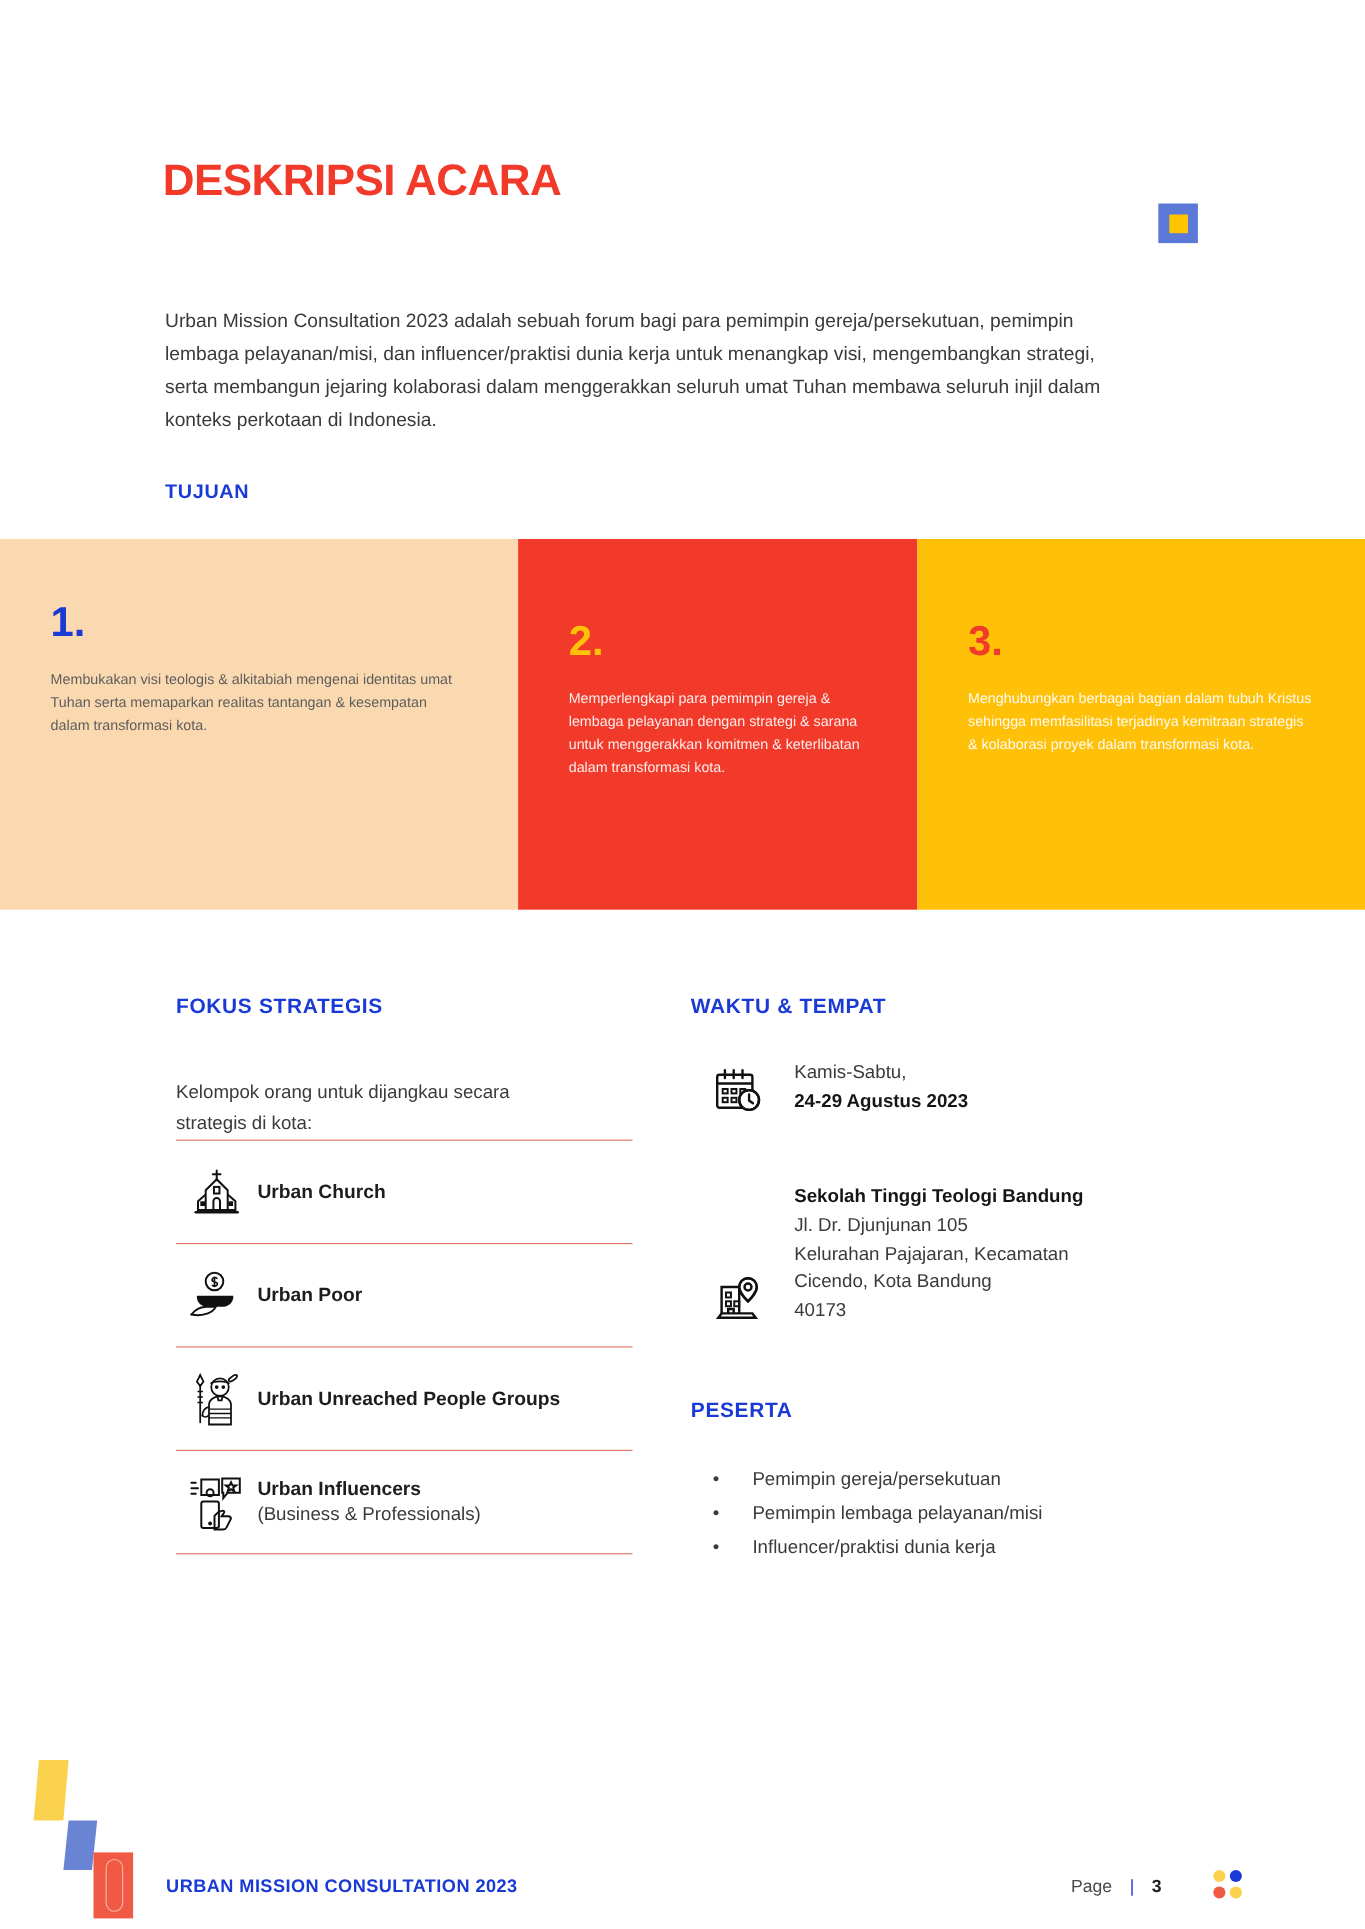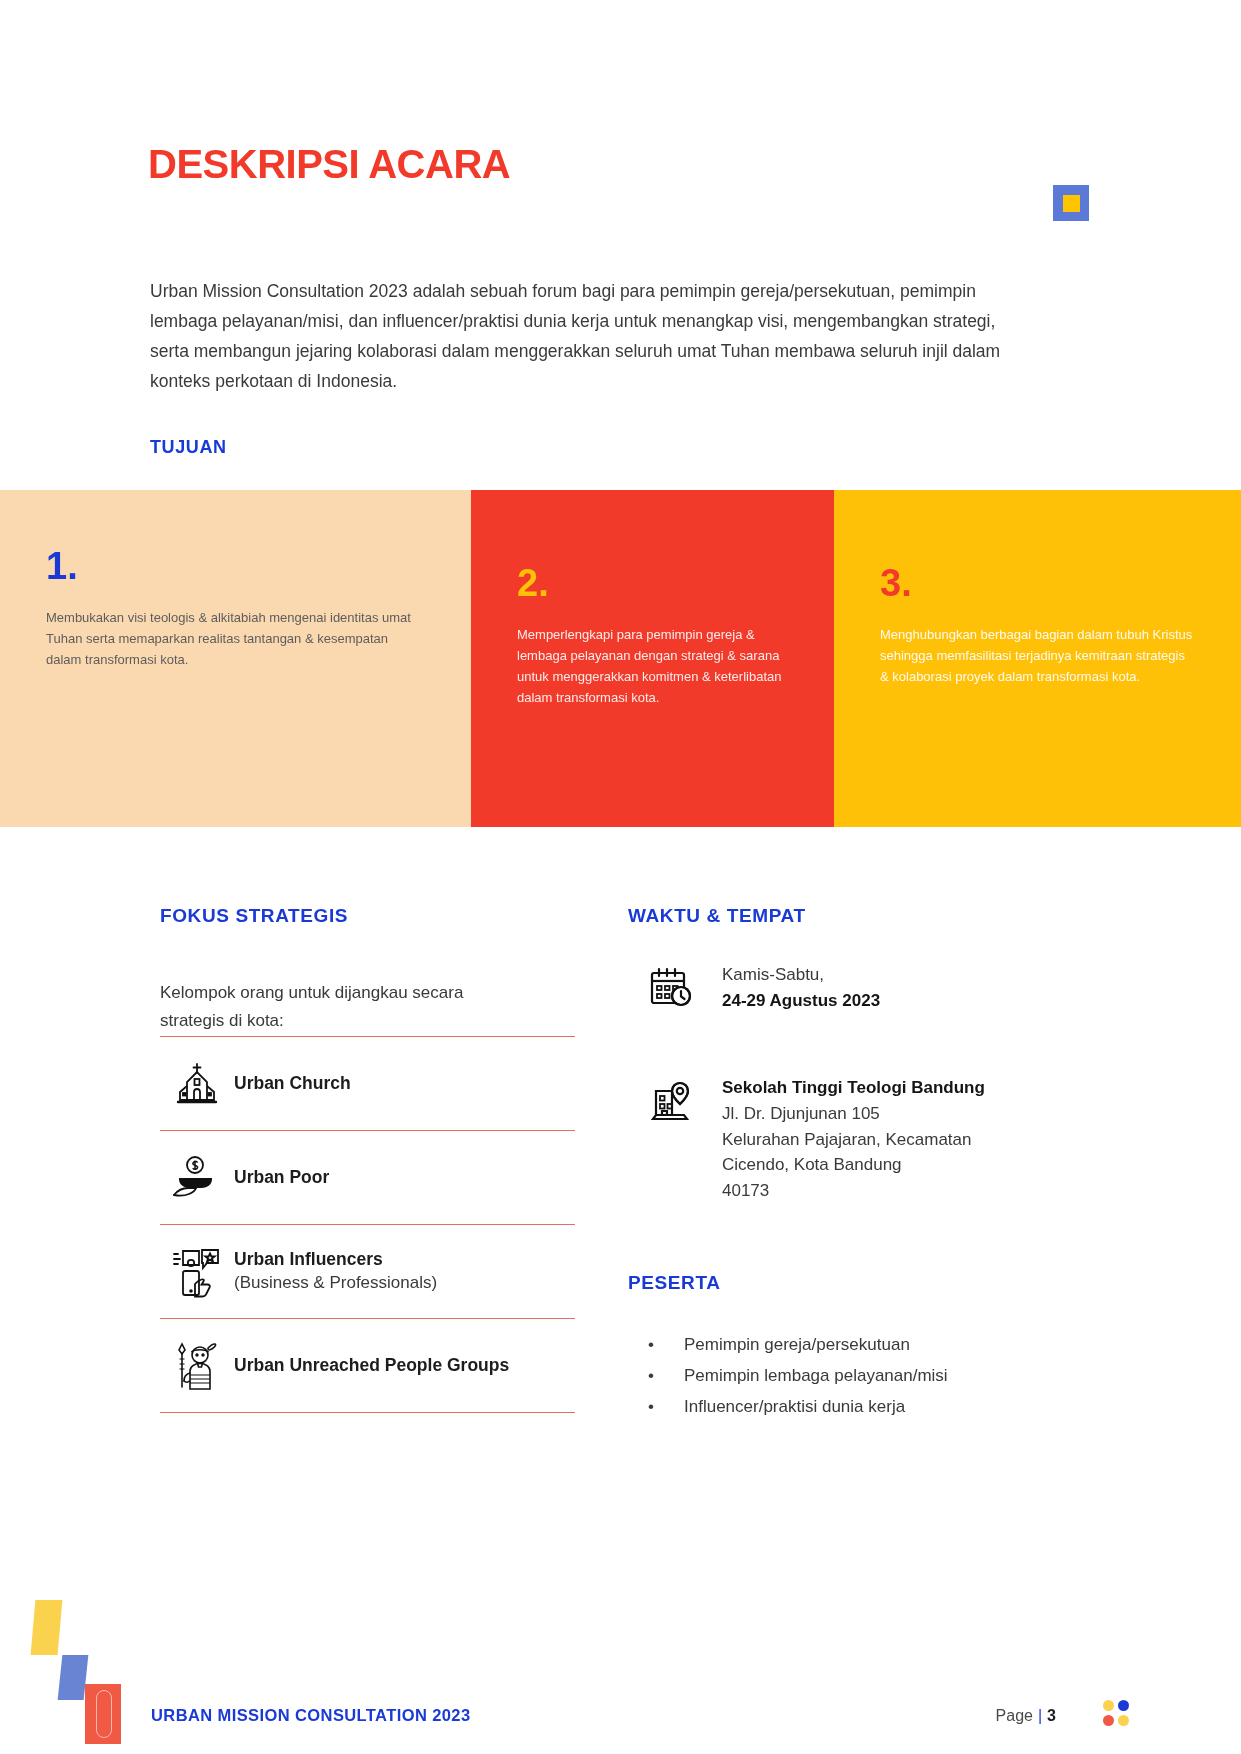--- a/index.html
+++ b/index.html
@@ -167,7 +167,7 @@
   .info-row {
     position: absolute;
     display: flex;
-    align-items: flex-start;
+    align-items: flex-end;
     padding-left: 12px;
   }
   .info-date { left: 638px; top: 962px; }

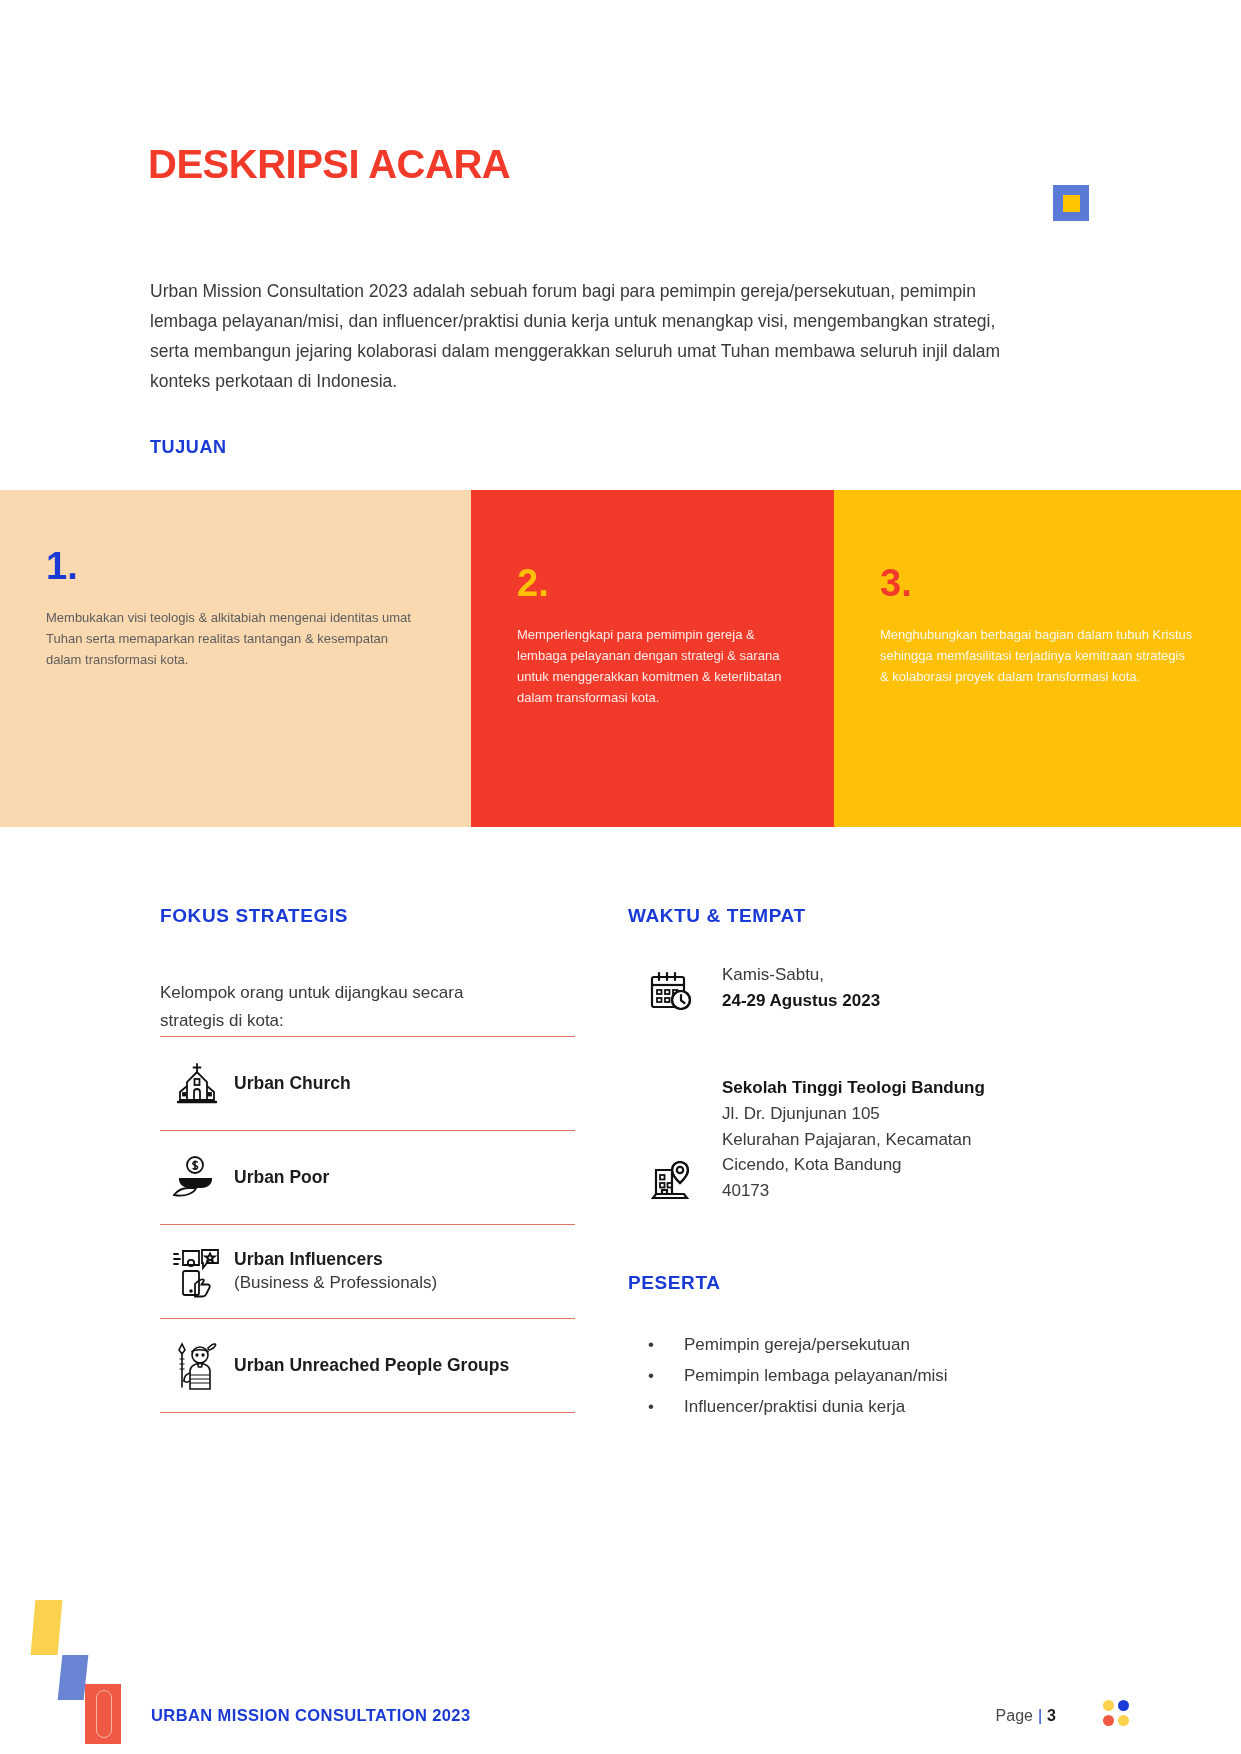--- a/index.html
+++ b/index.html
@@ -349,25 +349,6 @@
     </div>
     <div class="focus-text">
       <div class="focus-title">Urban Poor</div>
-    </div>
-  </div>
-
-  <div class="focus-row">
-    <div class="focus-icon">
-      <svg width="52" height="52" viewBox="0 0 52 52" fill="none" stroke="#111" stroke-width="1.8">
-        <path d="M3 8h4M3 13h6M3 18h4" stroke-linecap="round"></path>
-        <path d="M12 5h16v14H12z"></path>
-        <circle cx="20" cy="17" r="3.2"></circle>
-        <path d="M31 4h16v13H36l-4 5v-5h-1z"></path>
-        <path d="M39 7.5l1.4 3h3.2l-2.6 2 1 3.2-3-2-3 2 1-3.2-2.6-2h3.2z"></path>
-        <rect x="12" y="25" width="16" height="24" rx="2"></rect>
-        <circle cx="20" cy="45" r="0.9" fill="#111"></circle>
-        <path d="M24 38c2-2.5 4.5-4 6.5-4.5 2-.5 3 .5 2 2l-2 3h6c2 0 3 1.5 2 3l-3.5 7c-.8 1.5-2 2-3.5 2H24z"></path>
-      </svg>
-    </div>
-    <div class="focus-text">
-      <div class="focus-title">Urban Influencers</div>
-      <div class="focus-sub">(Business &amp; Professionals)</div>
     </div>
   </div>
 
@@ -394,6 +375,25 @@
     </div>
   </div>
 
+  <div class="focus-row">
+    <div class="focus-icon">
+      <svg width="52" height="52" viewBox="0 0 52 52" fill="none" stroke="#111" stroke-width="1.8">
+        <path d="M3 8h4M3 13h6M3 18h4" stroke-linecap="round"></path>
+        <path d="M12 5h16v14H12z"></path>
+        <circle cx="20" cy="17" r="3.2"></circle>
+        <path d="M31 4h16v13H36l-4 5v-5h-1z"></path>
+        <path d="M39 7.5l1.4 3h3.2l-2.6 2 1 3.2-3-2-3 2 1-3.2-2.6-2h3.2z"></path>
+        <rect x="12" y="25" width="16" height="24" rx="2"></rect>
+        <circle cx="20" cy="45" r="0.9" fill="#111"></circle>
+        <path d="M24 38c2-2.5 4.5-4 6.5-4.5 2-.5 3 .5 2 2l-2 3h6c2 0 3 1.5 2 3l-3.5 7c-.8 1.5-2 2-3.5 2H24z"></path>
+      </svg>
+    </div>
+    <div class="focus-text">
+      <div class="focus-title">Urban Influencers</div>
+      <div class="focus-sub">(Business &amp; Professionals)</div>
+    </div>
+  </div>
+
 </div>
 
 <h2 class="section-label label-waktu">WAKTU &amp; TEMPAT</h2>

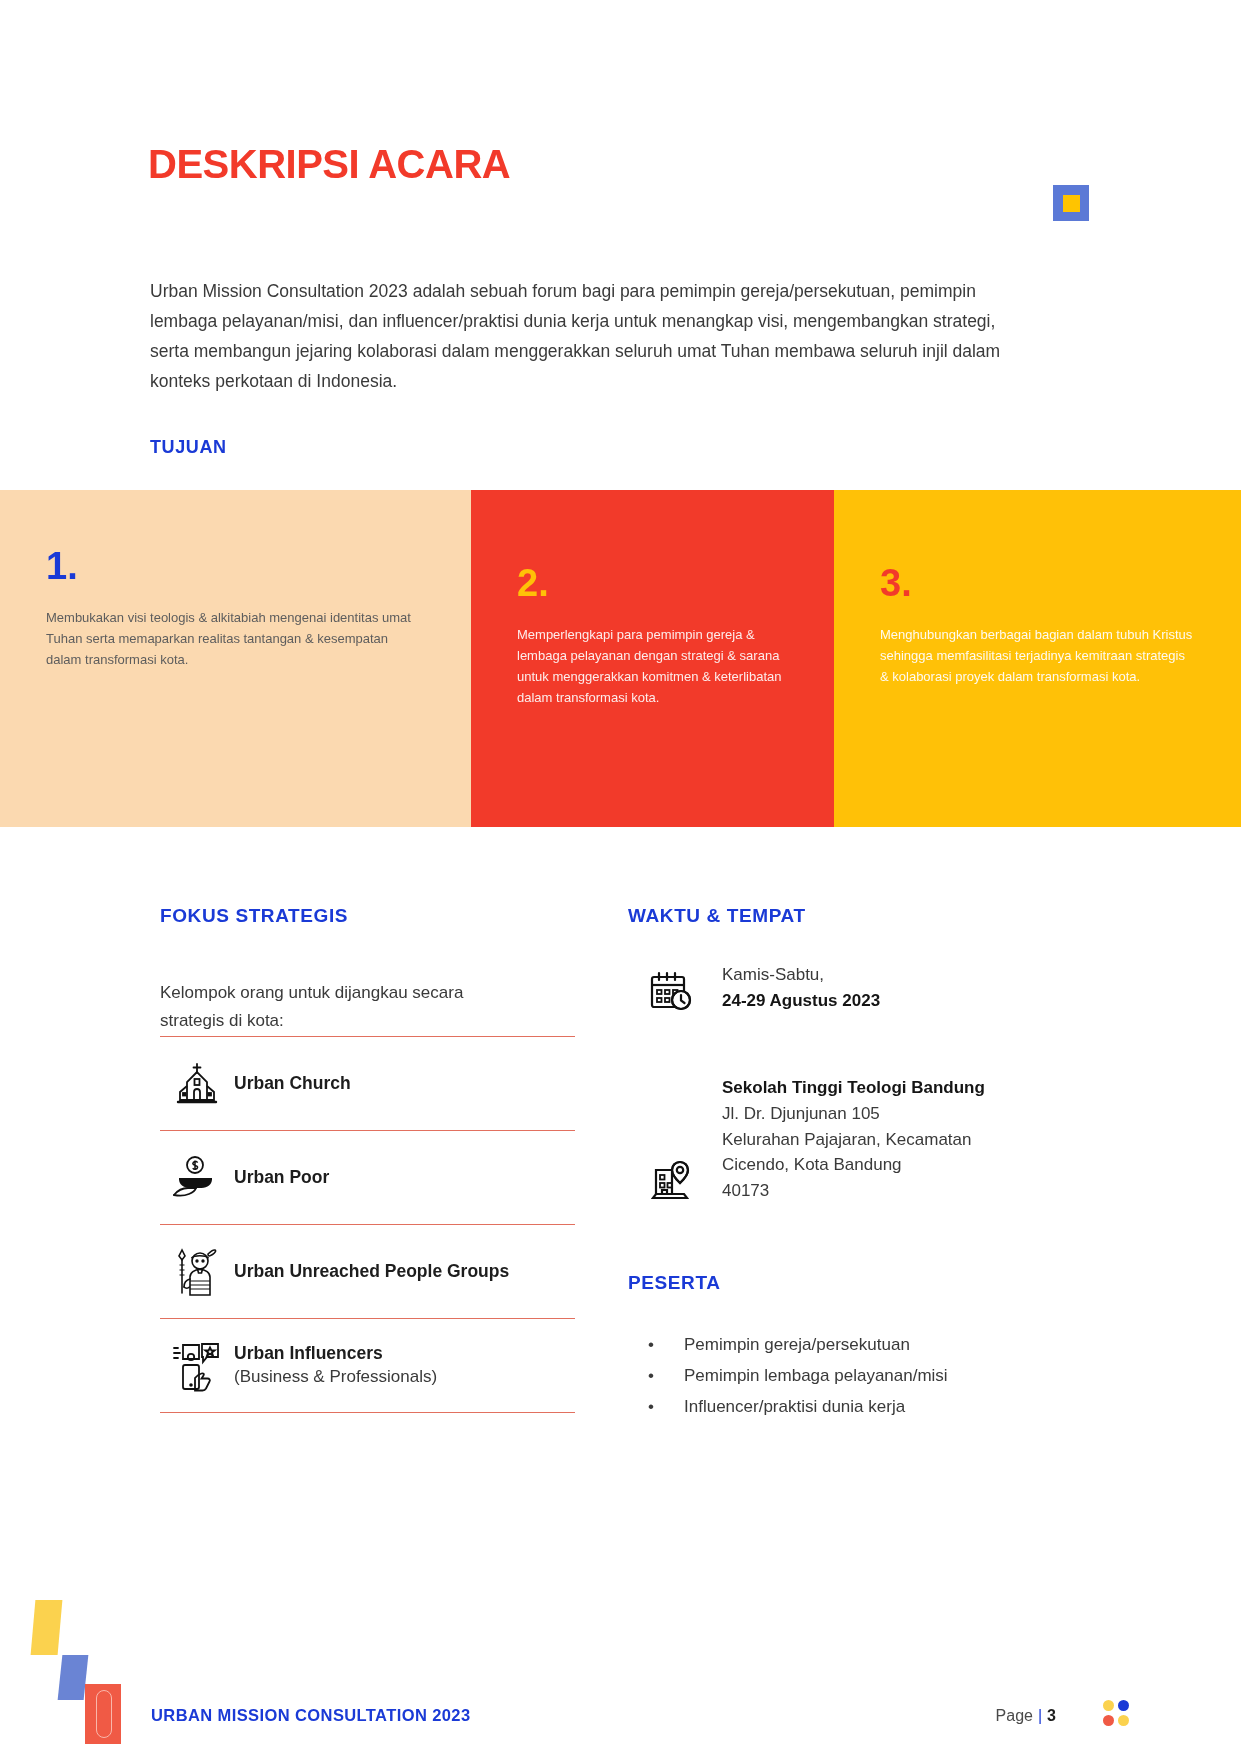--- a/index.html
+++ b/index.html
@@ -261,7 +261,7 @@
     color: #4a4a4a;
     display: flex;
     align-items: center;
-    gap: 5px;
+    gap: 16px;
   }
   .footer-page .sep { color: #1a3ad6; }
   .footer-page .num { font-weight: 700; color: #1d1d1d; }

